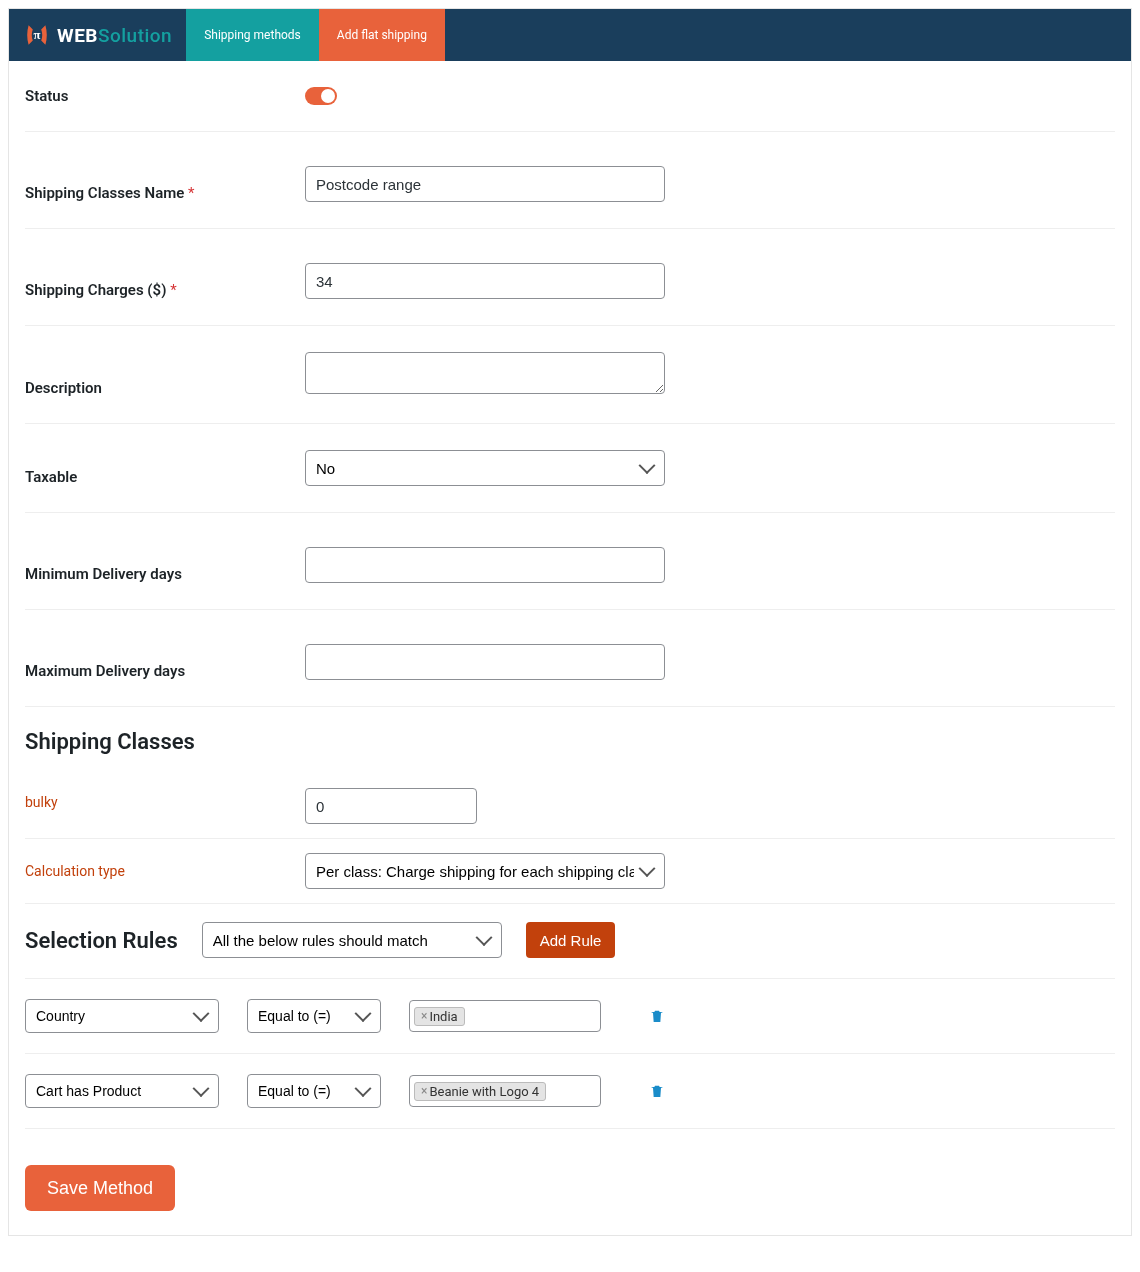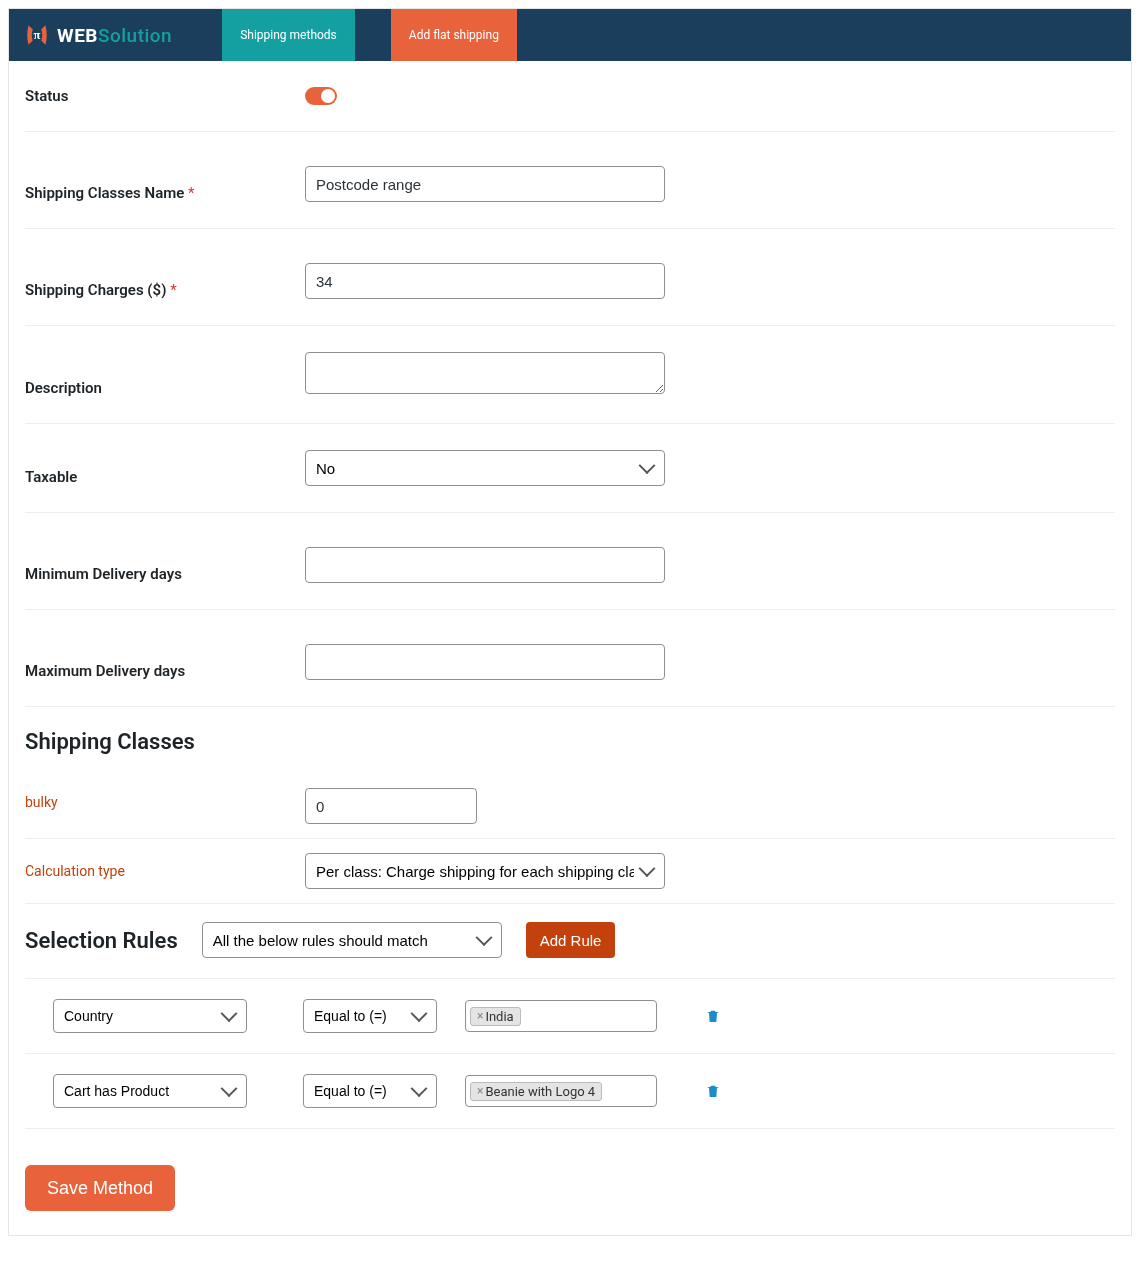--- a/index.html
+++ b/index.html
@@ -14,7 +14,7 @@
 .logo .mark svg { width:100%; height:100%; }
 .logo .web { color:#fff; }
 .logo .sol { color:#14a0a0; font-weight:500; }
-.tab { display:flex; align-items:center; padding:0 18px; color:#fff; font-size:12px; cursor:pointer;margin-left:36px; }
+.tab { display:flex; align-items:center; padding:0 18px; color:#fff; font-size:12px; cursor:pointer; }
 .tab.green { background:#14a0a0; }
 .tab.orange { background:#e8623b; }
 

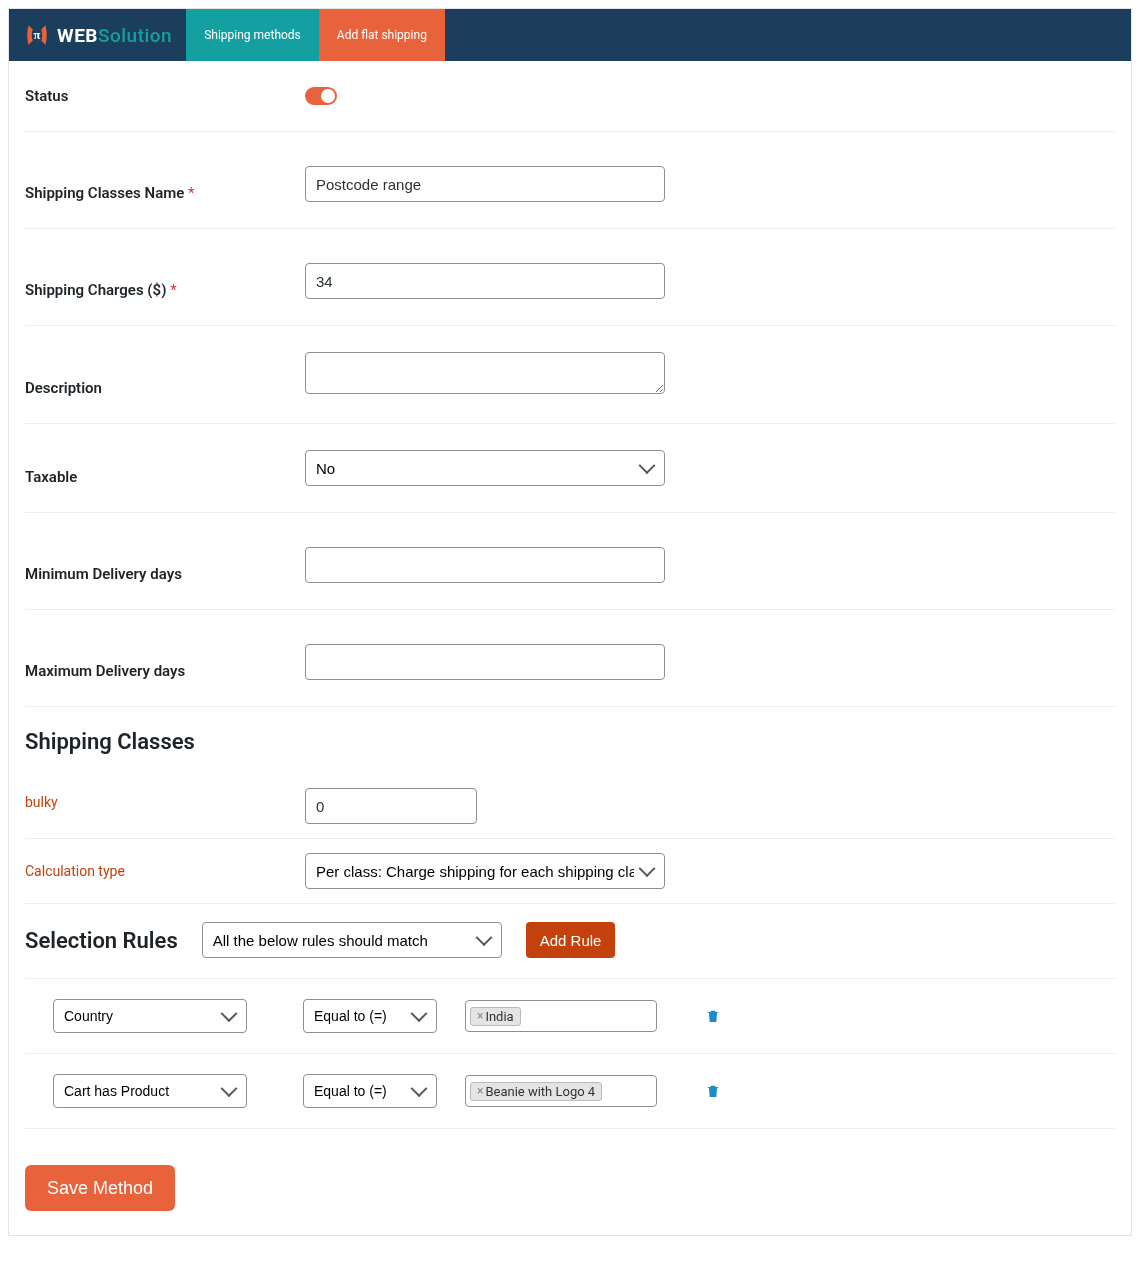--- a/index.html
+++ b/index.html
@@ -50,7 +50,7 @@
 
 
 .rule { display:flex; align-items:center; gap:28px; padding:20px 0; border-bottom:1px solid #eee; }
-.rule .rsel { height:34px; border:1px solid #8c8f94; border-radius:4px; padding:0 30px 0 10px; font-size:14px; appearance:none; background:#fff;margin-left:28px; }
+.rule .rsel { height:34px; border:1px solid #8c8f94; border-radius:4px; padding:0 30px 0 10px; font-size:14px; appearance:none; background:#fff; }
 .rule .rsel.w1 { width:194px; }
 .rule .rsel.w2 { width:134px; }
 .tags { width:192px; min-height:32px; border:1px solid #8c8f94; border-radius:4px; padding:3px 4px; display:flex; align-items:center; gap:4px; background:#fff; }

